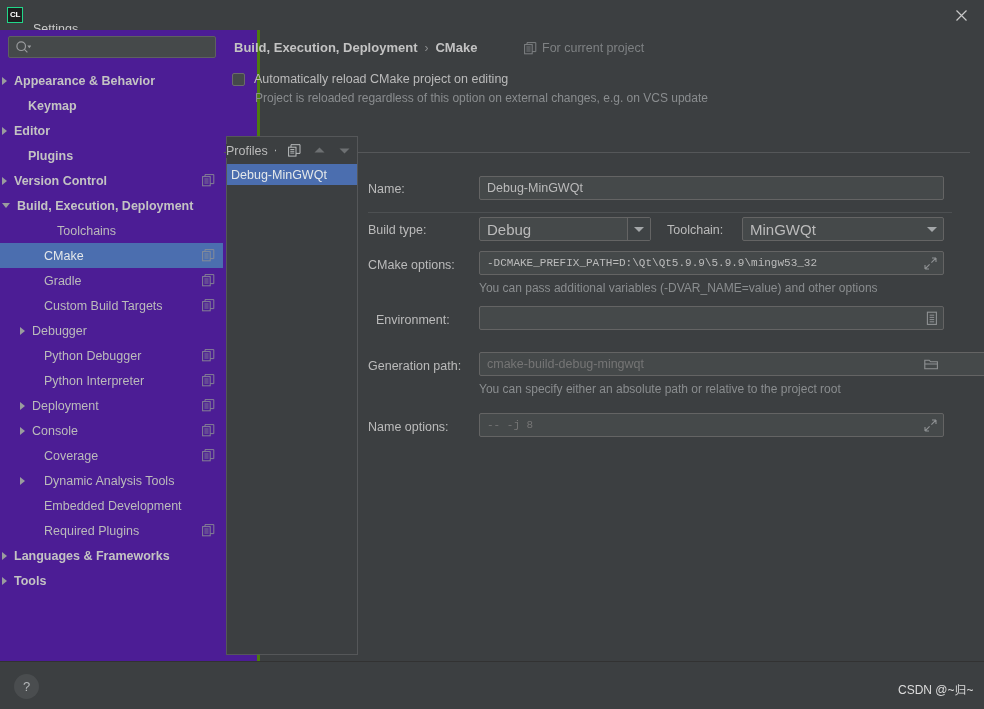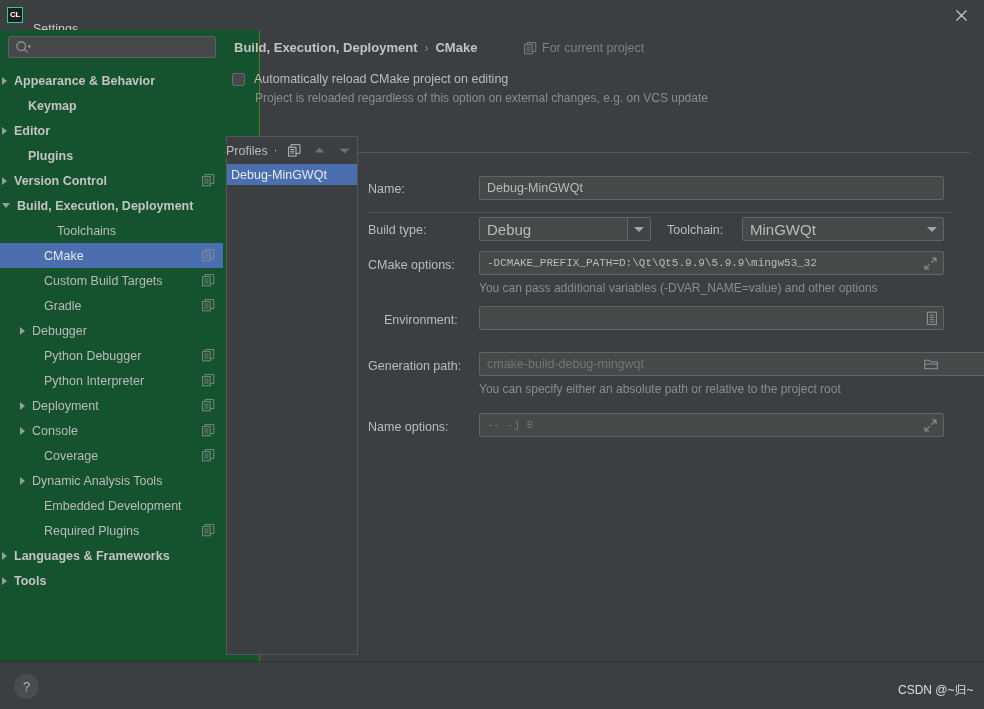--- a/index.html
+++ b/index.html
@@ -74,8 +74,8 @@
     position: absolute;
     left: 0; top: 0;
     width: 260px; height: 631px;
-    background: #14532d;
-    border-right: 1px solid #4d7c0f;
+    background: #4c1d95;
+    border-right: 3px solid #4d7c0f;
     box-sizing: border-box;
   }
   .search-wrap {

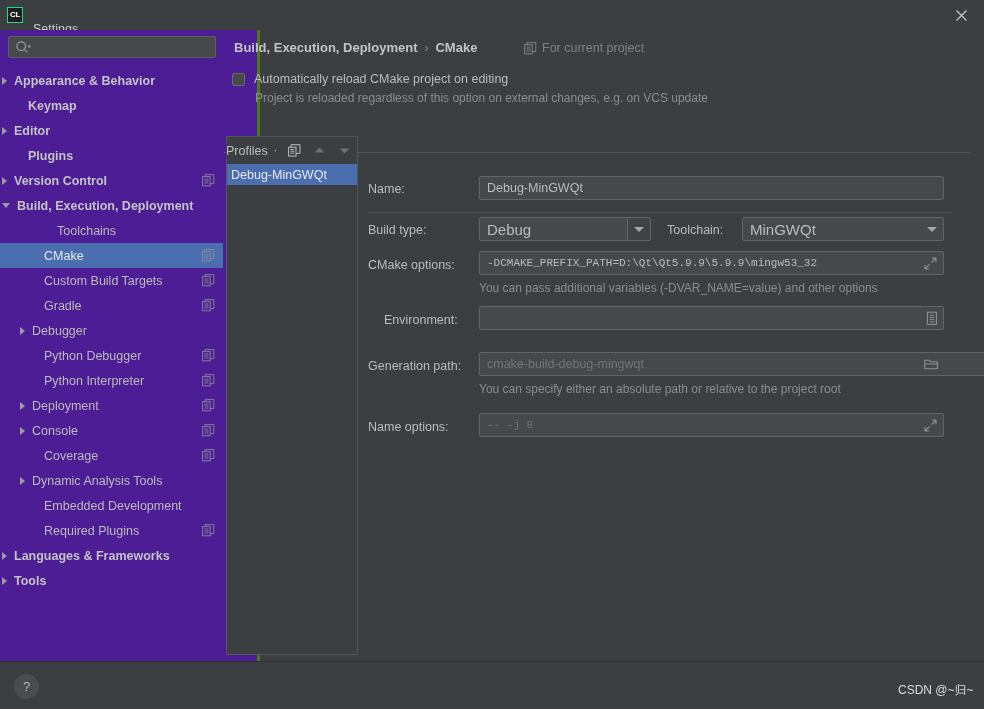--- a/index.html
+++ b/index.html
@@ -455,17 +455,17 @@
           <div class="tree-row">
             <span style="flex: 0 0 auto; width: 32px;"></span>
             <span class="arrow none"></span>
+            <span class="label" style="margin-left: 7px;">Gradle</span>
+            <span class="cfg-icon"><svg width="13" height="13" viewBox="0 0 13 13" aria-hidden="true">
+                <rect x="0.6" y="2.6" width="7.6" height="9.2" stroke="#8f9294" stroke-width="1" fill="none"></rect>
+                <path d="M3 2.6 L3 0.6 L11.8 0.6 L11.8 9.6 L8.2 9.6" stroke="#8f9294" stroke-width="1" fill="none"></path>
+                <path d="M2.4 5 H6.6 M2.4 7 H6.6 M2.4 9 H6.6" stroke="#8f9294" stroke-width="0.9"></path>
+              </svg></span>
+          </div>
+          <div class="tree-row">
+            <span style="flex: 0 0 auto; width: 32px;"></span>
+            <span class="arrow none"></span>
             <span class="label" style="margin-left: 7px;">Custom Build Targets</span>
-            <span class="cfg-icon"><svg width="13" height="13" viewBox="0 0 13 13" aria-hidden="true">
-                <rect x="0.6" y="2.6" width="7.6" height="9.2" stroke="#8f9294" stroke-width="1" fill="none"></rect>
-                <path d="M3 2.6 L3 0.6 L11.8 0.6 L11.8 9.6 L8.2 9.6" stroke="#8f9294" stroke-width="1" fill="none"></path>
-                <path d="M2.4 5 H6.6 M2.4 7 H6.6 M2.4 9 H6.6" stroke="#8f9294" stroke-width="0.9"></path>
-              </svg></span>
-          </div>
-          <div class="tree-row">
-            <span style="flex: 0 0 auto; width: 32px;"></span>
-            <span class="arrow none"></span>
-            <span class="label" style="margin-left: 7px;">Gradle</span>
             <span class="cfg-icon"><svg width="13" height="13" viewBox="0 0 13 13" aria-hidden="true">
                 <rect x="0.6" y="2.6" width="7.6" height="9.2" stroke="#8f9294" stroke-width="1" fill="none"></rect>
                 <path d="M3 2.6 L3 0.6 L11.8 0.6 L11.8 9.6 L8.2 9.6" stroke="#8f9294" stroke-width="1" fill="none"></path>

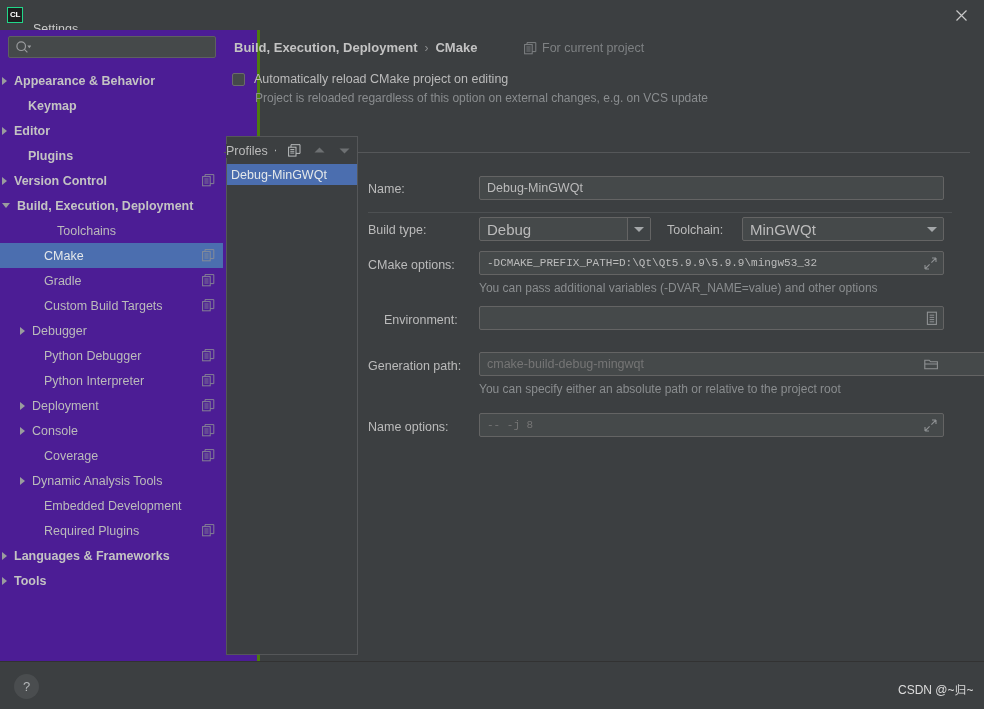--- a/index.html
+++ b/index.html
@@ -661,7 +661,7 @@
         </div>
 
         <div class="frow">
-          <span class="flabel" style="left:16px; top:171px;">Environment:</span>
+          <span class="flabel" style="left:8px; top:171px;">Environment:</span>
           <input class="field" style="left: 111px; top: 164px; width: 465px;" type="text" value="">
           <span class="inline-btn" style="left:554px; top:167px;">
             <svg width="14" height="15" viewBox="0 0 14 15" aria-hidden="true">

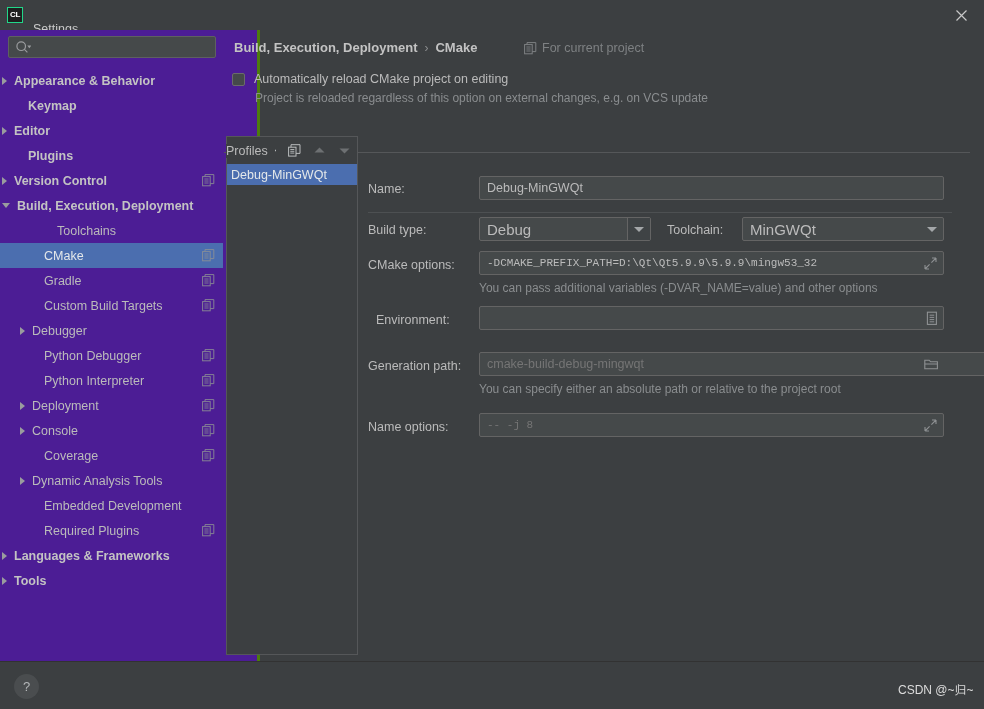--- a/index.html
+++ b/index.html
@@ -530,7 +530,7 @@
           <div class="tree-row">
             <span style="flex: 0 0 auto; width: 20px;"></span>
             <span class="arrow "></span>
-            <span class="label" style="margin-left: 7px;">Dynamic Analysis Tools</span>
+            <span class="label" style="margin-left: 19px;">Dynamic Analysis Tools</span>
           </div>
           <div class="tree-row">
             <span style="flex: 0 0 auto; width: 32px;"></span>

